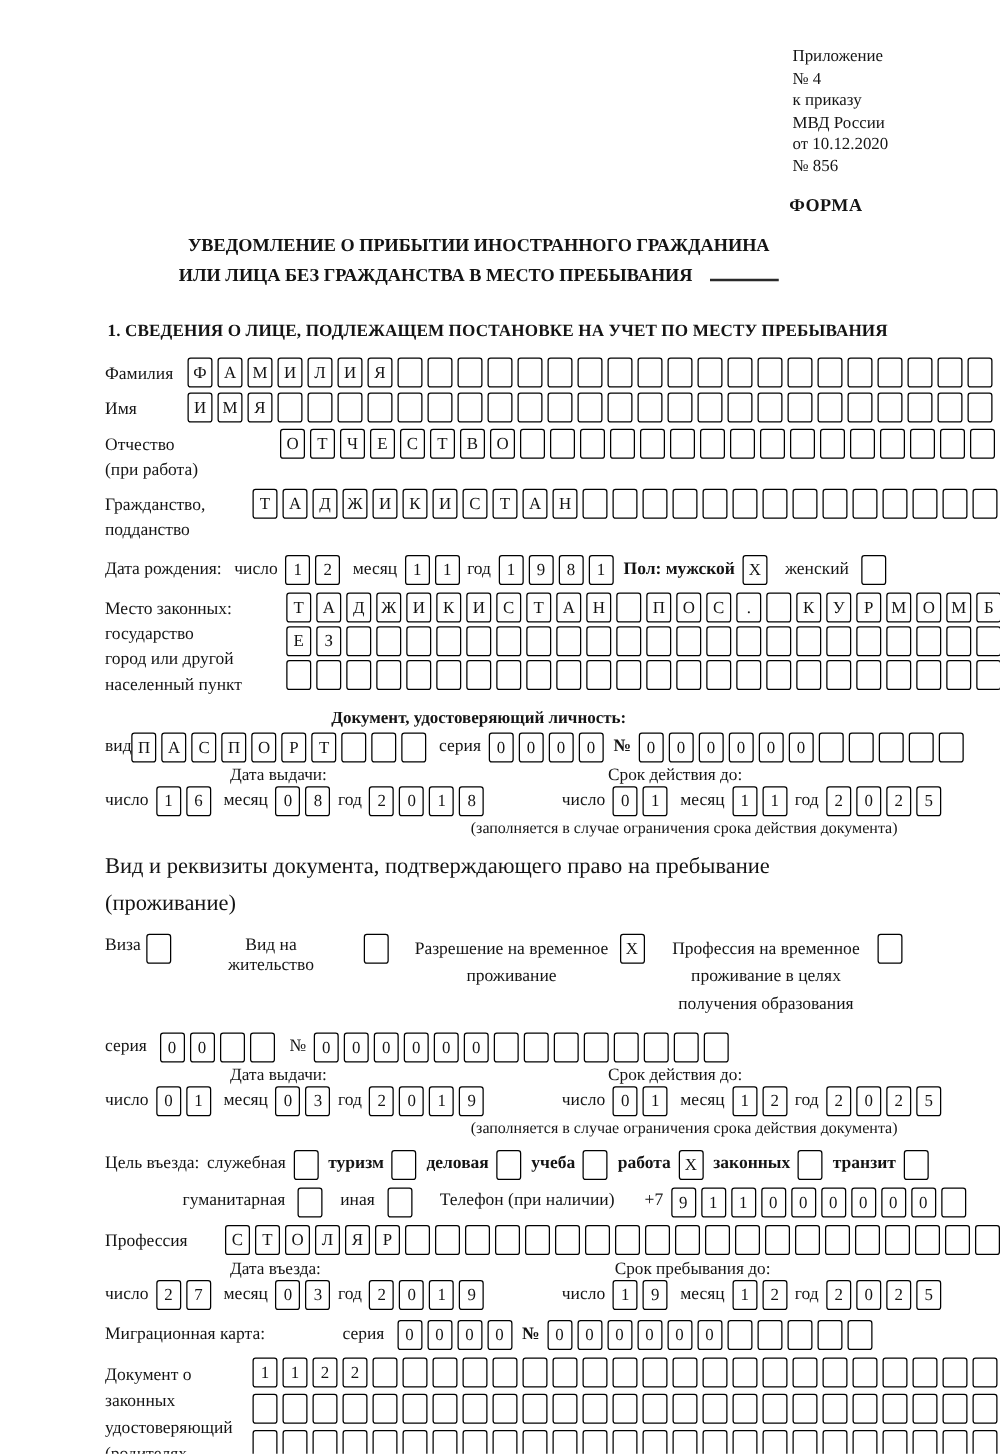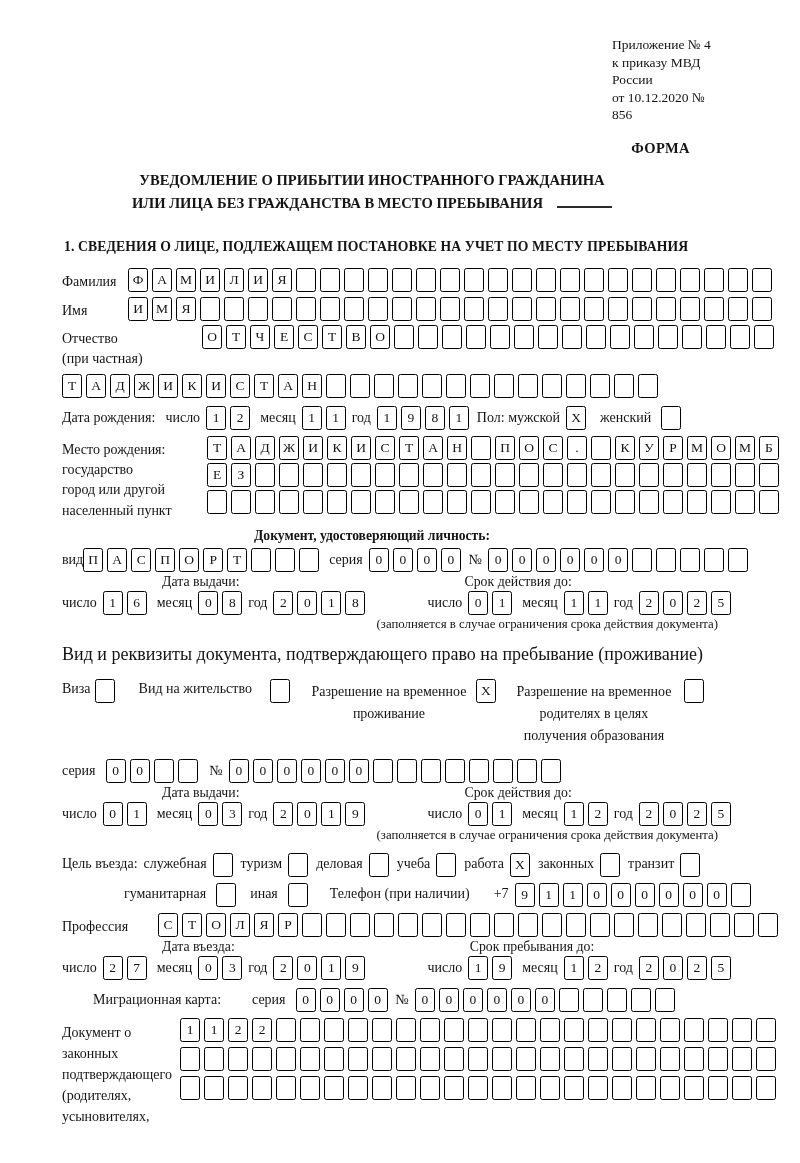--- a/index.html
+++ b/index.html
@@ -10,7 +10,7 @@
     font-family:"Liberation Serif","DejaVu Serif",serif;
     font-size:14px;
   }
-  .page { position:relative; width:728px; height:1163px; padding:36px 6px 0 62px; }
+  .page { position:relative; width:728px; height:1163px; padding:36px 6px 0 84px; }
 
   
   .refblock { margin-left:550px; line-height:1.3; font-size:13.5px; }

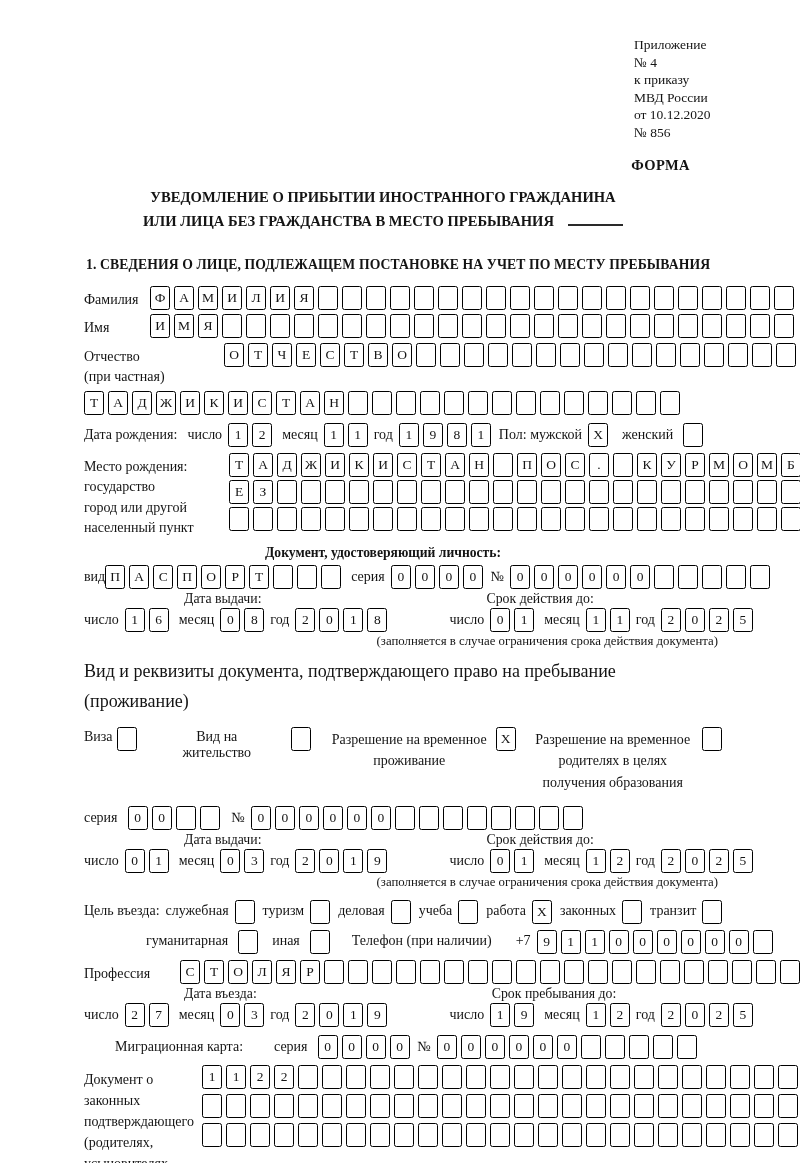--- a/index.html
+++ b/index.html
@@ -148,7 +148,7 @@
   <div class="frow">
     <div class="flabel w140">
       <div>Отчество</div>
-      <div>(при частная)</div>
+      <div>(при работа)</div>
     </div>
     <div class="bxrow">
         <span class="bx">О</span>

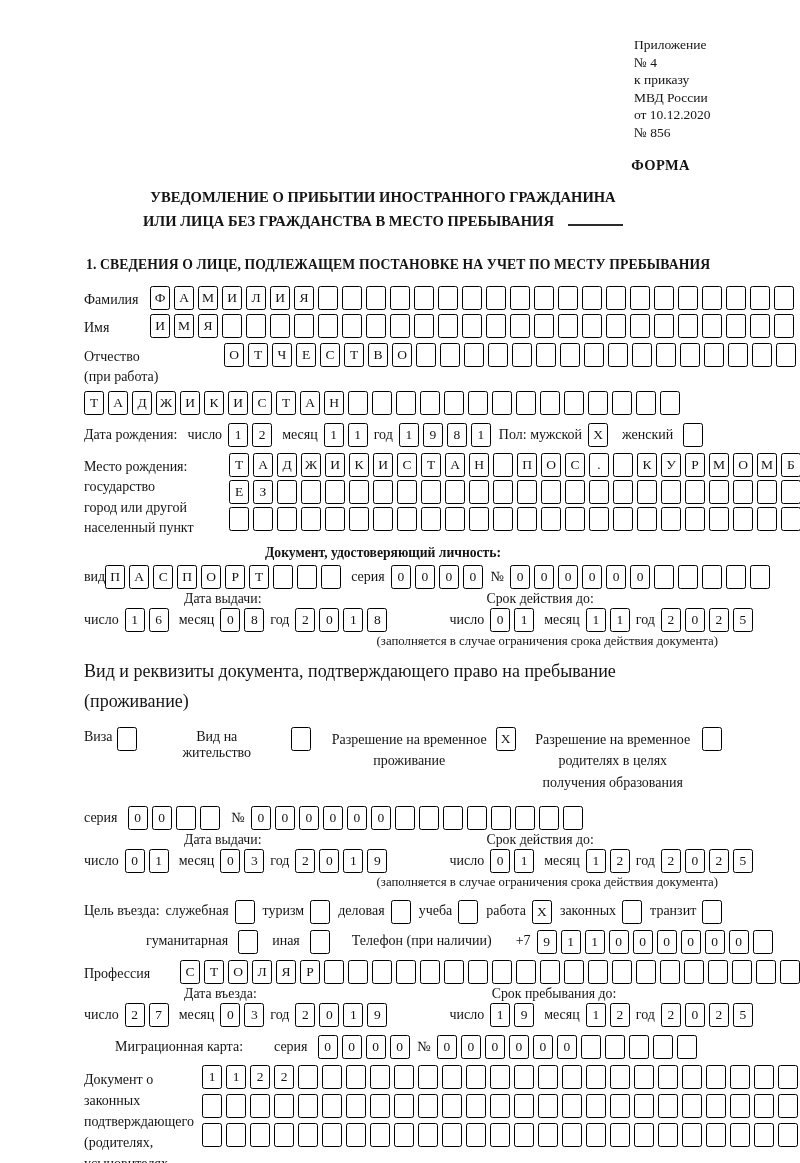--- a/index.html
+++ b/index.html
@@ -179,6 +179,10 @@
   </div>
 
   <div class="frow">
+    <div class="flabel w118">
+      <div>Гражданство,</div>
+      <div>подданство</div>
+    </div>
     <div class="bxrow">
         <span class="bx">Т</span>
         <span class="bx">А</span>

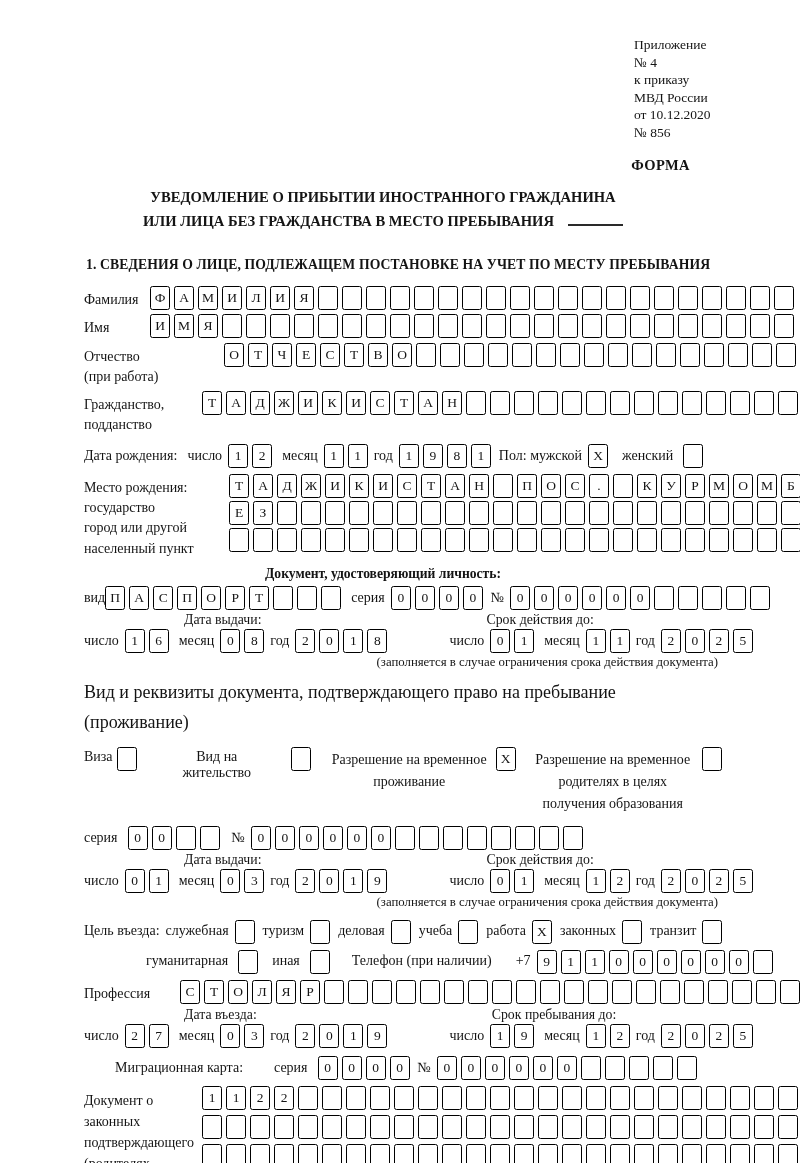--- a/index.html
+++ b/index.html
@@ -37,7 +37,7 @@
   .stack3 > .bxrow { margin-top:0; } .stack3 .bxrow + .bxrow { margin-top:3px; }
 
   .inlbl { padding-top:4px; white-space:nowrap; }
-  .mr6 { margin-right:6px; } .mr10 { margin-right:10px; } .ml8 { margin-left:8px; } .ml14 { margin-left:14px; }
+  .mr6 { margin-right:6px; } .mr10 { margin-right:10px; } .ml8 { margin-left:8px;font-weight:bold; } .ml14 { margin-left:14px; }
 
   .docheader { text-align:center; font-weight:bold; font-size:13.6px; margin-top:7px; margin-right:40px; }
 

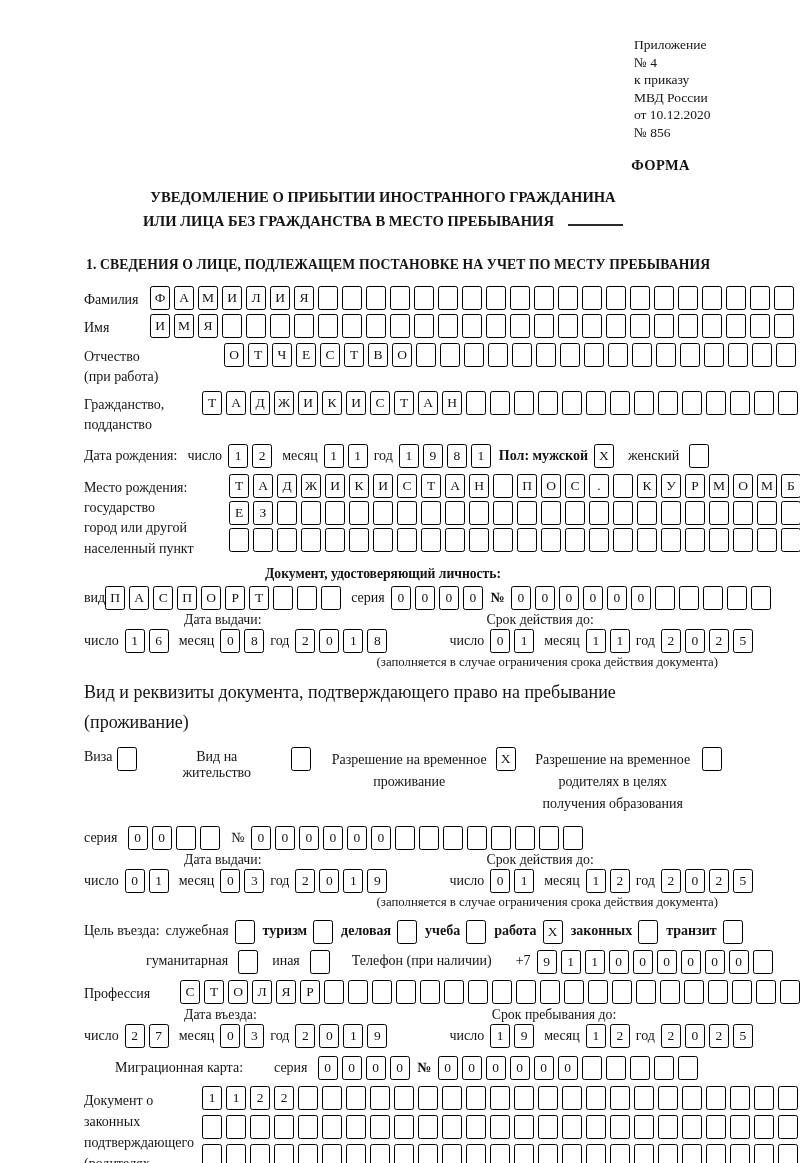--- a/index.html
+++ b/index.html
@@ -243,7 +243,7 @@
 
   <div class="frow" style="margin-top:6px;">
     <div class="flabel w145">
-      <div>Место рождения:</div>
+      <div>Место законных:</div>
       <div>государство</div>
       <div>город или другой</div>
       <div>населенный пункт</div>

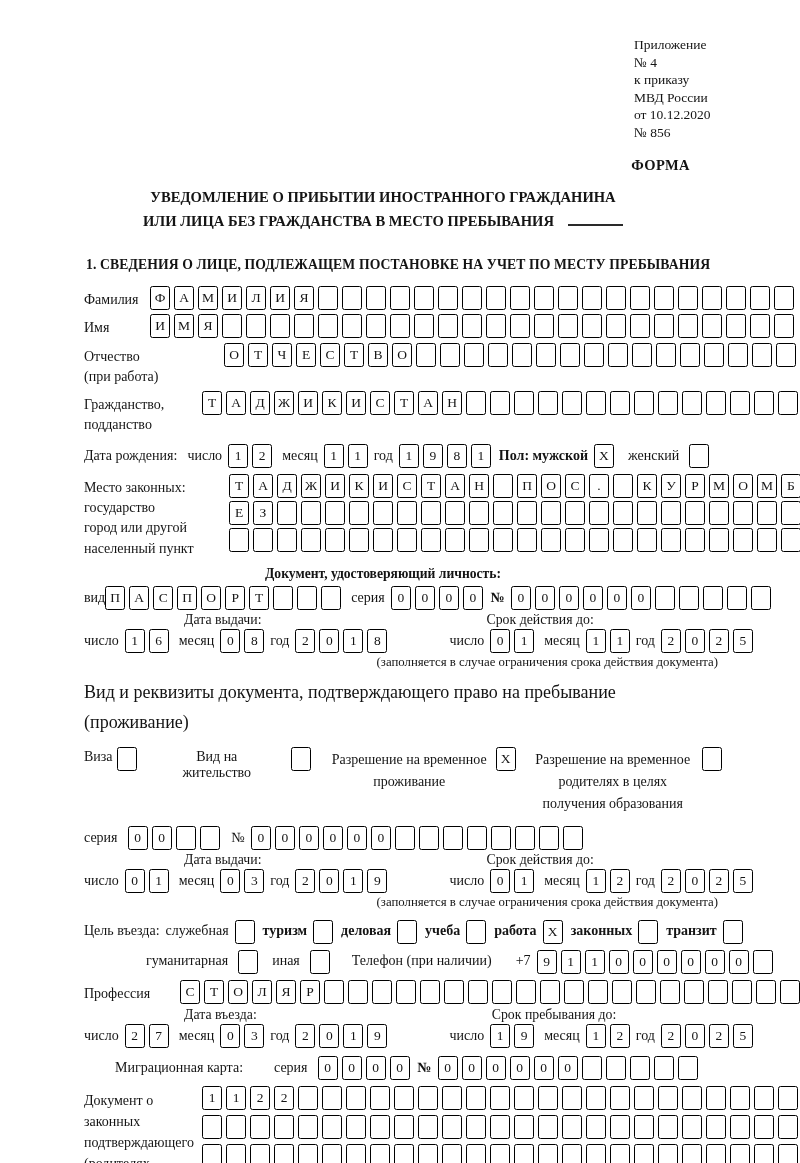--- a/index.html
+++ b/index.html
@@ -428,7 +428,7 @@
     <div class="bxrow chk" style="margin-left:8px;">
         <span class="bx">X</span>
       </div>
-    <div class="optlbl optlbl-c" style="width:168px;margin-left:14px;">Разрешение на временное родителях в целях получения образования</div>
+    <div class="optlbl optlbl-c" style="width:168px;margin-left:14px;">Профессия на временное проживание в целях получения образования</div>
     <div class="bxrow chk" style="margin-left:6px;">
         <span class="bx"></span>
       </div>

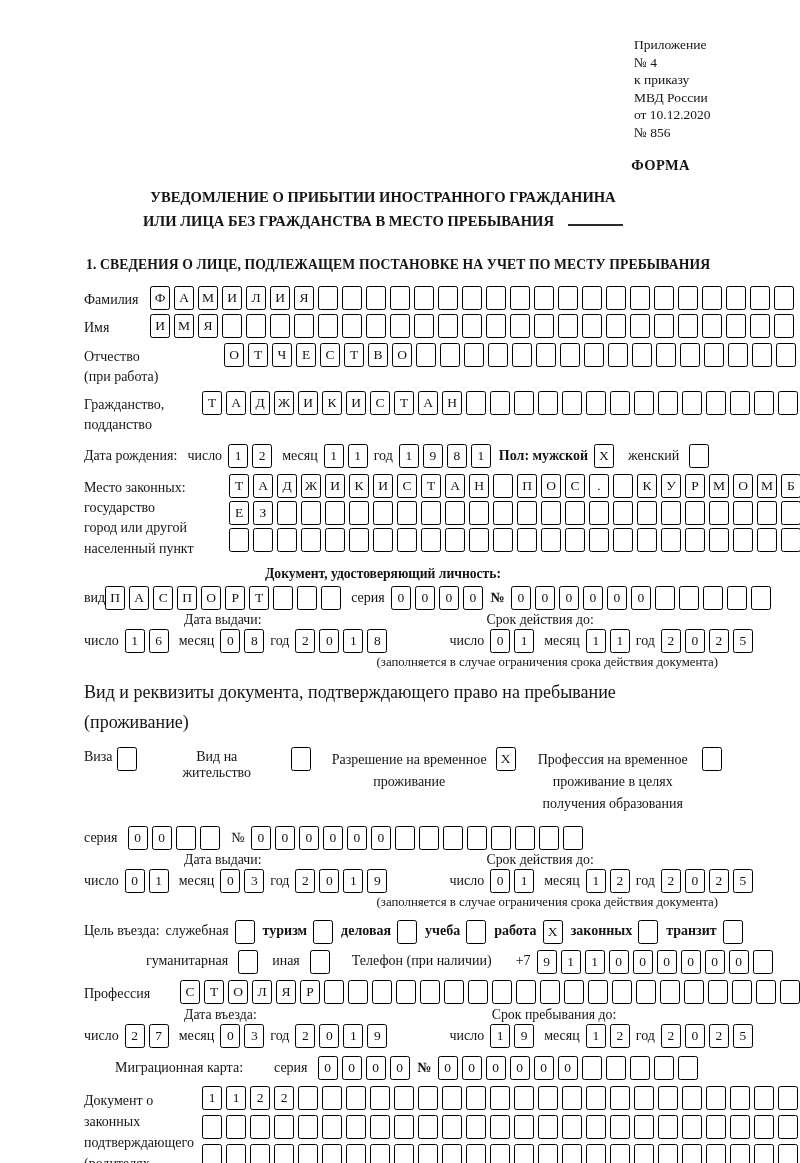--- a/index.html
+++ b/index.html
@@ -632,7 +632,7 @@
       </div>
   </div>
 
-  <div class="frow" style="margin-top:8px;text-align:center;">
+  <div class="frow" style="margin-top:8px;">
     <span class="inlbl" style="width:190px;">Миграционная карта:</span>
     <span class="inlbl mr10">серия</span>
     <div class="bxrow">

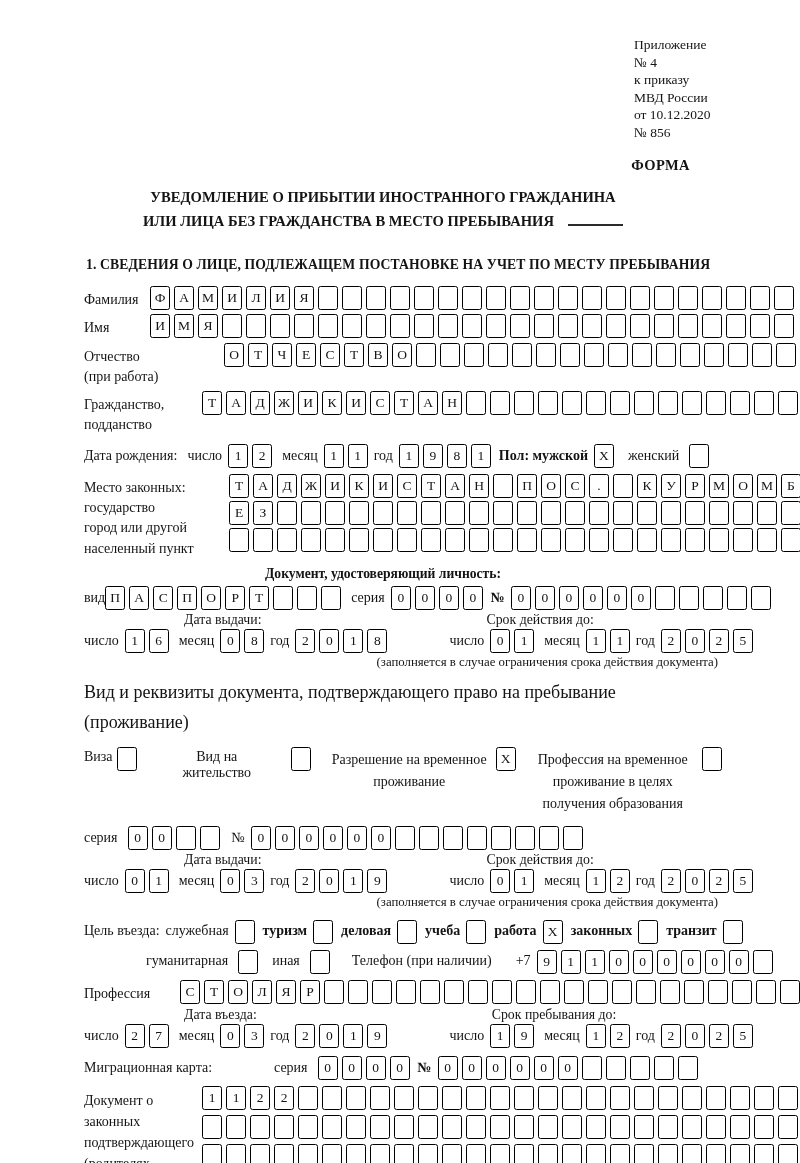--- a/index.html
+++ b/index.html
@@ -661,7 +661,7 @@
     <div class="replabel">
       <div>Документ о</div>
       <div>законных</div>
-      <div>подтверждающего</div>
+      <div>удостоверяющий</div>
       <div>(родителях,</div>
       <div>усыновителях,</div>
 

